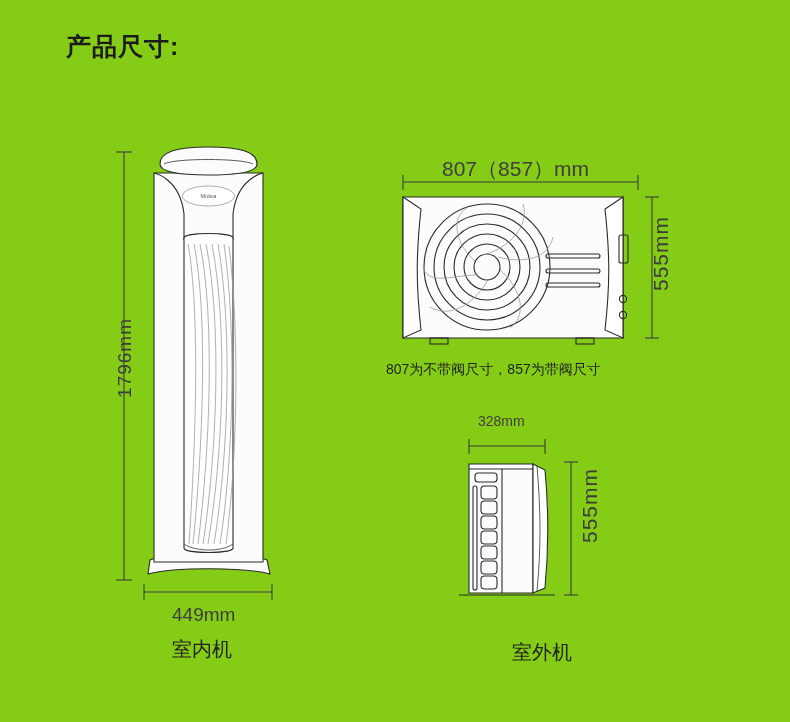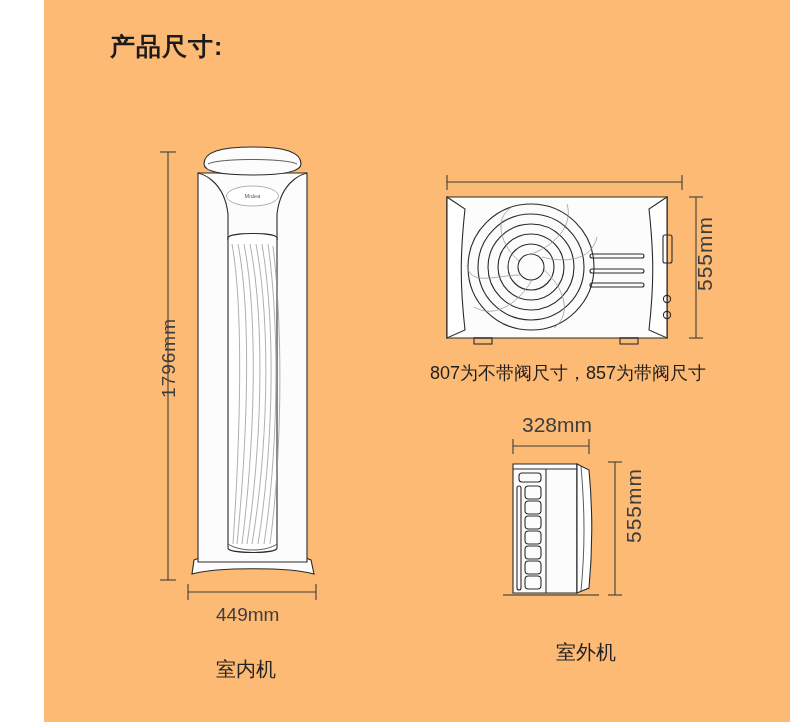--- a/index.html
+++ b/index.html
@@ -18,8 +18,7 @@
   #page {
     position: absolute;
     inset: 0;
-    background: #fdba74;
-    margin-left: 44px;
+    background: #84cc16;
   }
   .page-title {
     position: absolute;

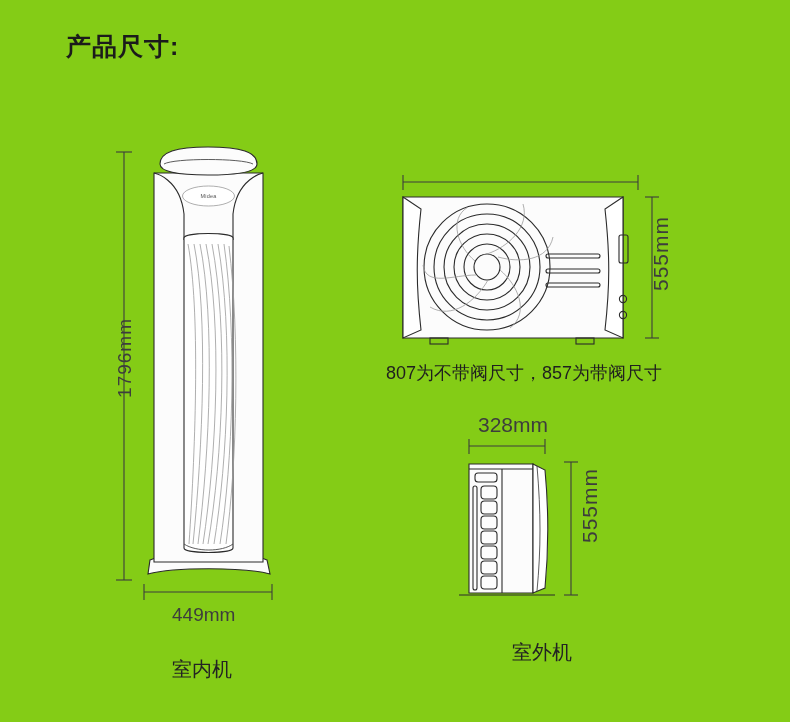--- a/index.html
+++ b/index.html
@@ -185,6 +185,7 @@
     </svg>
   </div>
 
+  <div class="dim-label" style="left:442px; top:155px; font-size:21px;">807（857）mm</div>
 
   <div class="dim-label vertical" style="left:649px; top:216px; font-size:21px;">555mm</div>
 

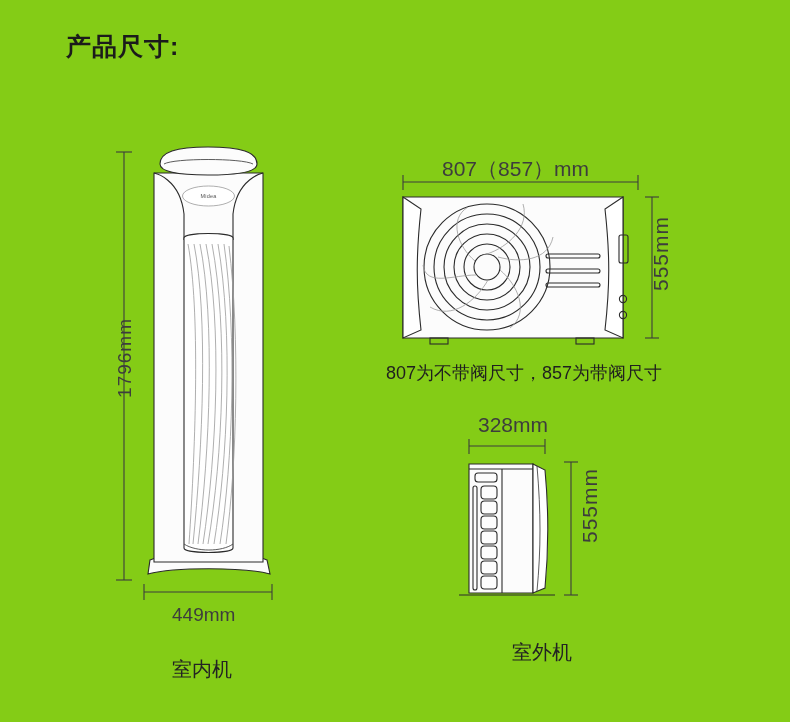--- a/index.html
+++ b/index.html
@@ -53,7 +53,7 @@
   }
   .note {
     position: absolute;
-    font-size: 18px;
+    font-size: 14px;
     color: #1f1f1f;
     white-space: nowrap;
     text-align: right;

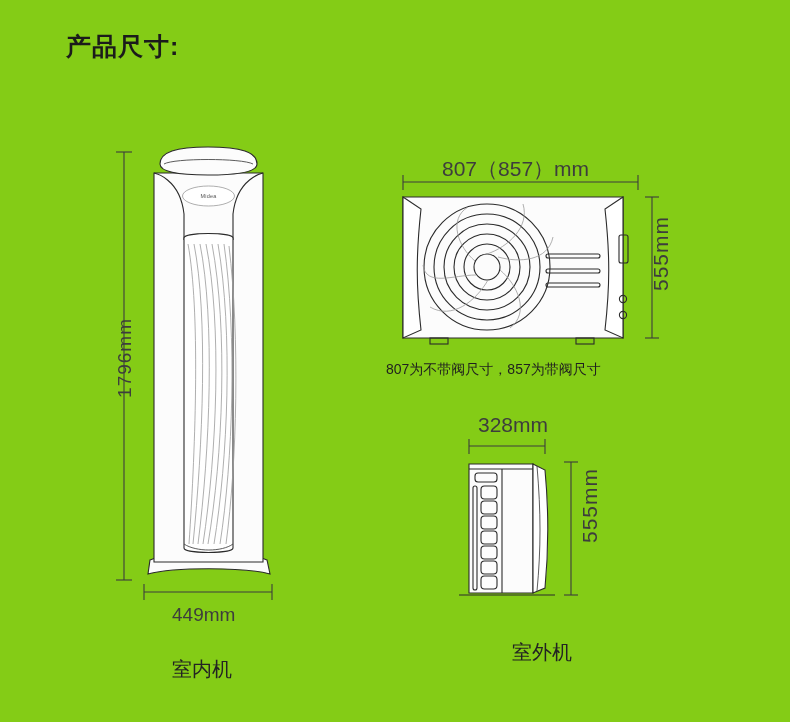--- a/index.html
+++ b/index.html
@@ -233,7 +233,7 @@
     </svg>
   </div>
 
-  <div class="dim-label" style="left:478px; top:413px; font-size:21px;">328mm</div>
+  <div class="dim-label" style="left:478px; top:413px; font-size:14px;">328mm</div>
 
   <div class="dim-label vertical" style="left:578px; top:468px; font-size:21px;">555mm</div>
 

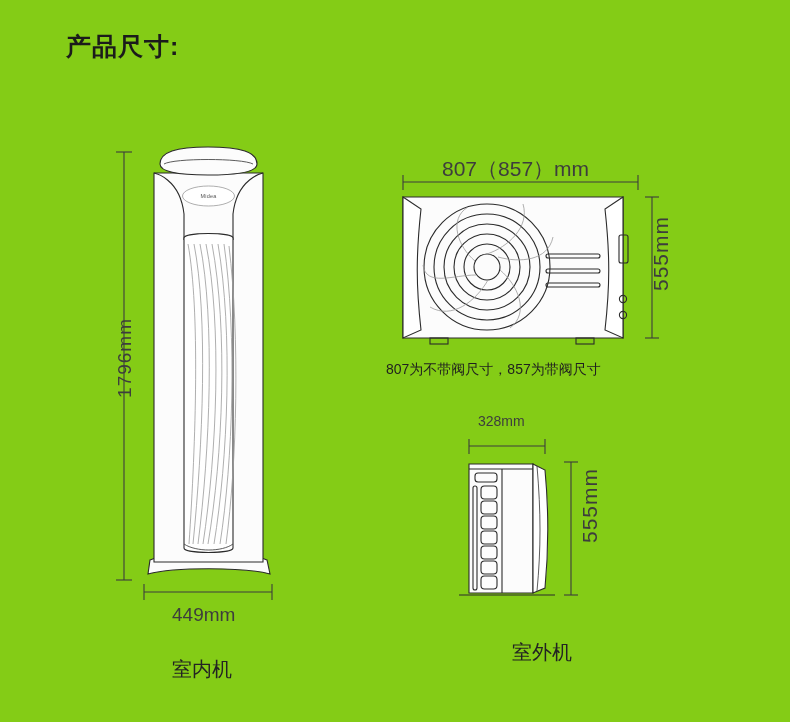--- a/index.html
+++ b/index.html
@@ -124,7 +124,7 @@
 
   <div class="dim-label" style="left:172px; top:604px;text-align:center;">449mm</div>
 
-  <div class="caption" style="left:172px; top:656px;">室内机</div>
+  <div class="caption" style="left:172px; top:636px;">室内机</div>
 
   <div class="fig" style="left:390px; top:175px;">
     <svg width="275" height="180" viewBox="0 0 275 180">

